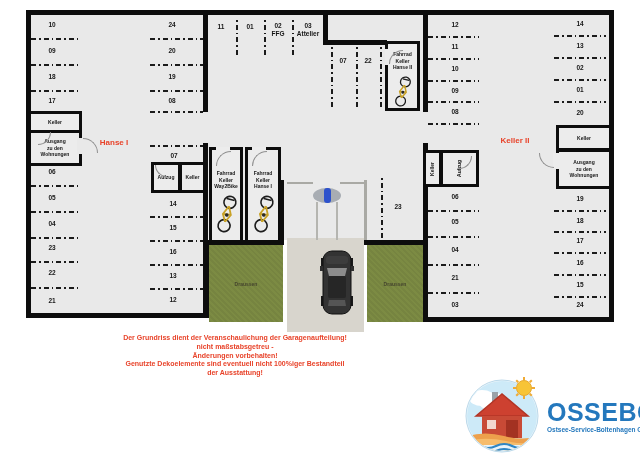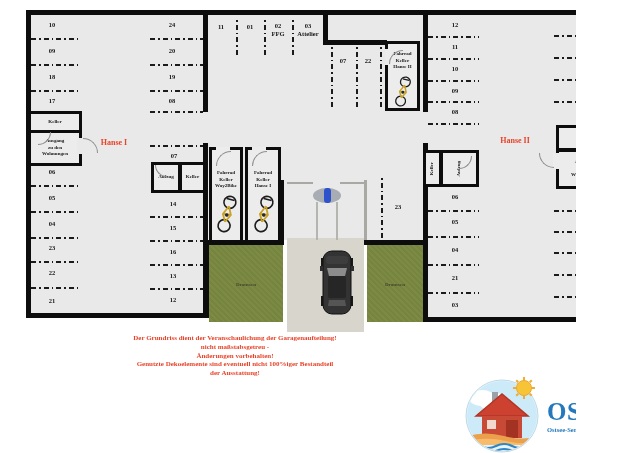--- a/index.html
+++ b/index.html
@@ -3,7 +3,7 @@
 <meta charset="utf-8">
 <style>
   html,body{margin:0;padding:0;background:#fff}
-  #plan{position:relative;width:576px;height:453px;background:#fff;font-family:Liberation Serif, serif;overflow:hidden}
+  #plan{position:relative;width:640px;height:453px;background:#fff;font-family:Liberation Sans, sans-serif;overflow:hidden}
   .floor{position:absolute;background:#e9e9e9}
   .wall{position:absolute;background:#0d0d0d}
   .gwall{position:absolute;background:#a9a9a4}

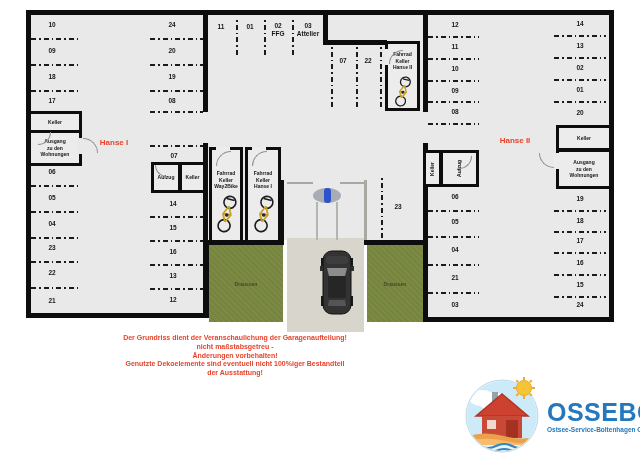--- a/index.html
+++ b/index.html
@@ -235,7 +235,7 @@
   <i class="arc arc-bl" style="left:539px;top:153px;width:14px;height:14px"></i>
 
   <b class="bldg" style="left:114px;top:142px">Hanse I</b>
-  <b class="bldg" style="left:515px;top:140px">Hanse II</b>
+  <b class="bldg" style="left:515px;top:140px">Keller II</b>
 
   <i style="position:absolute;left:313px;top:188px;width:28px;height:15px;background:#a8adb3;border-radius:50%"></i>
   <i style="position:absolute;left:324px;top:188px;width:7px;height:15px;background:#2d52cc;border-radius:3px"></i>

